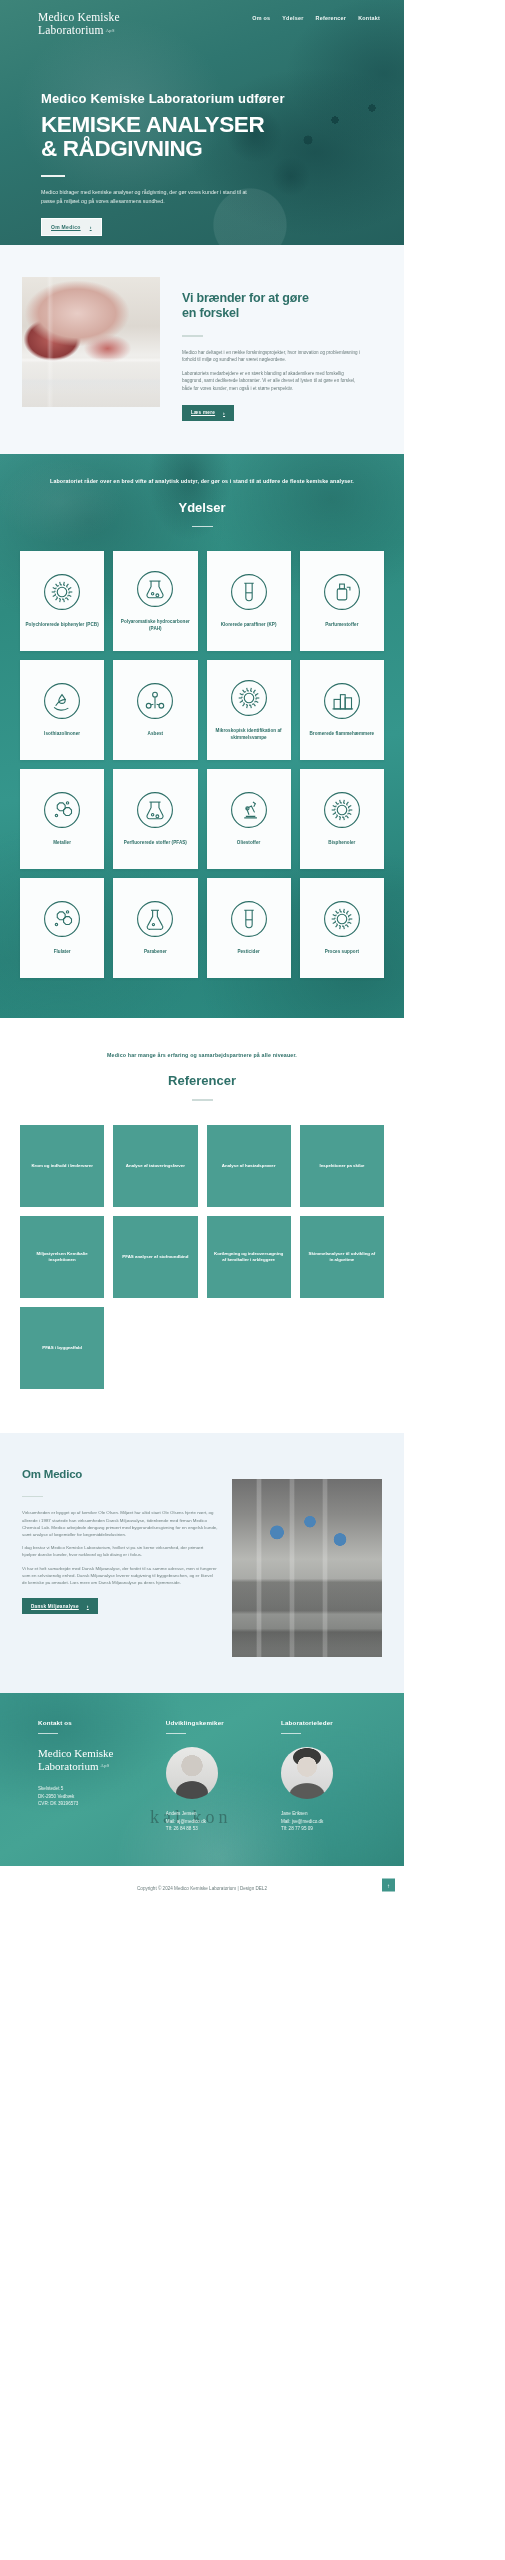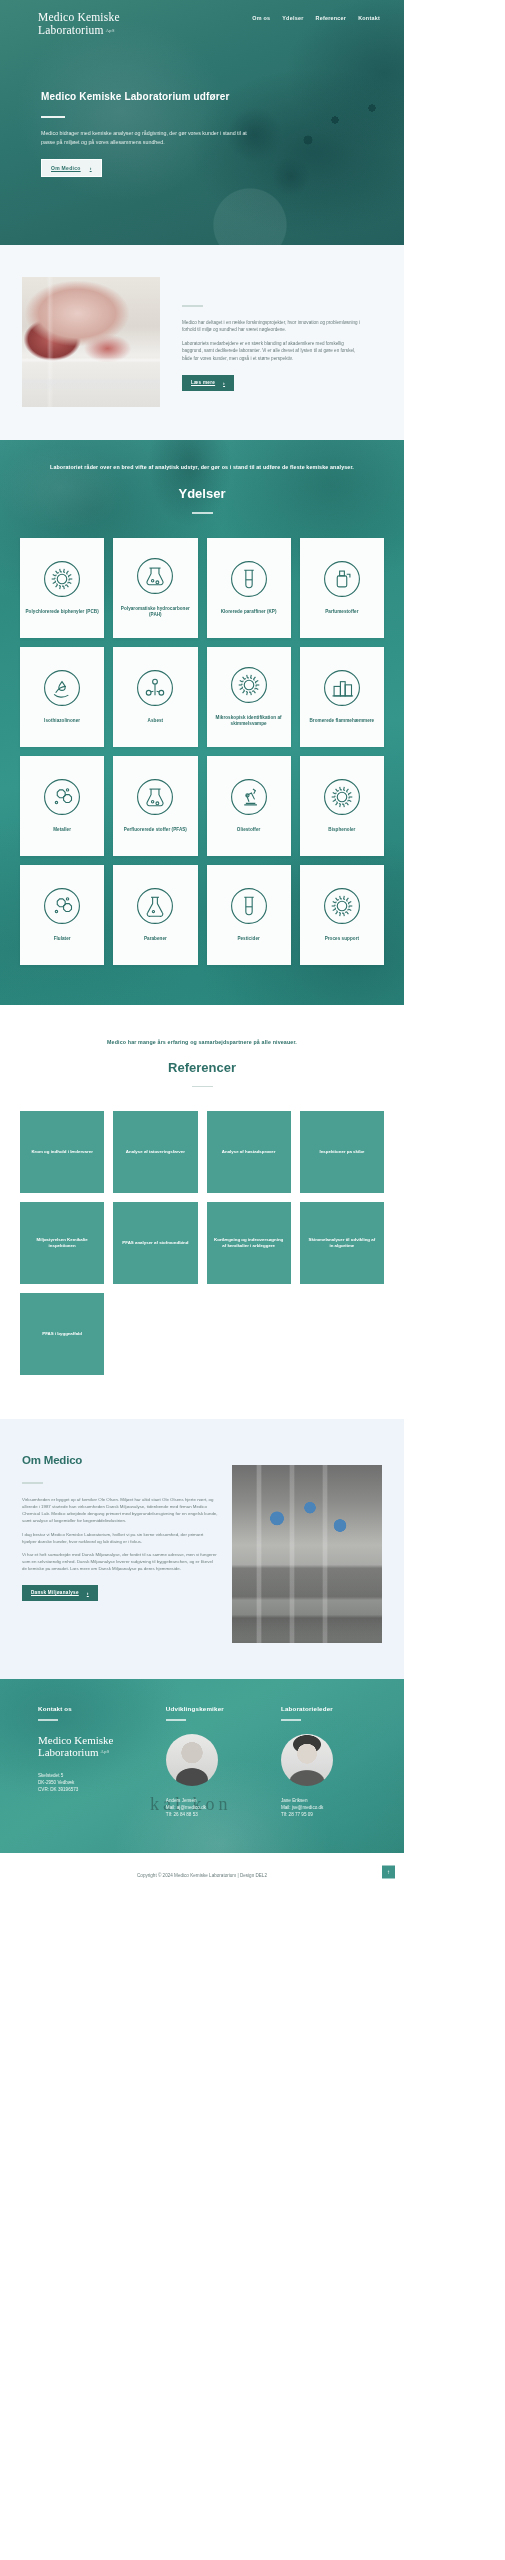--- a/index.html
+++ b/index.html
@@ -53,7 +53,7 @@
   }
   .hero-body { position:relative; z-index:3; padding:54px 0 0 41px; }
   .hero-kicker {
-    color:#ffffff; font-size:10px; font-weight:700; letter-spacing:.15px;
+    color:#ffffff; font-size:13px; font-weight:700; letter-spacing:.15px;
     margin-bottom:7px;
   }
   .hero-title {

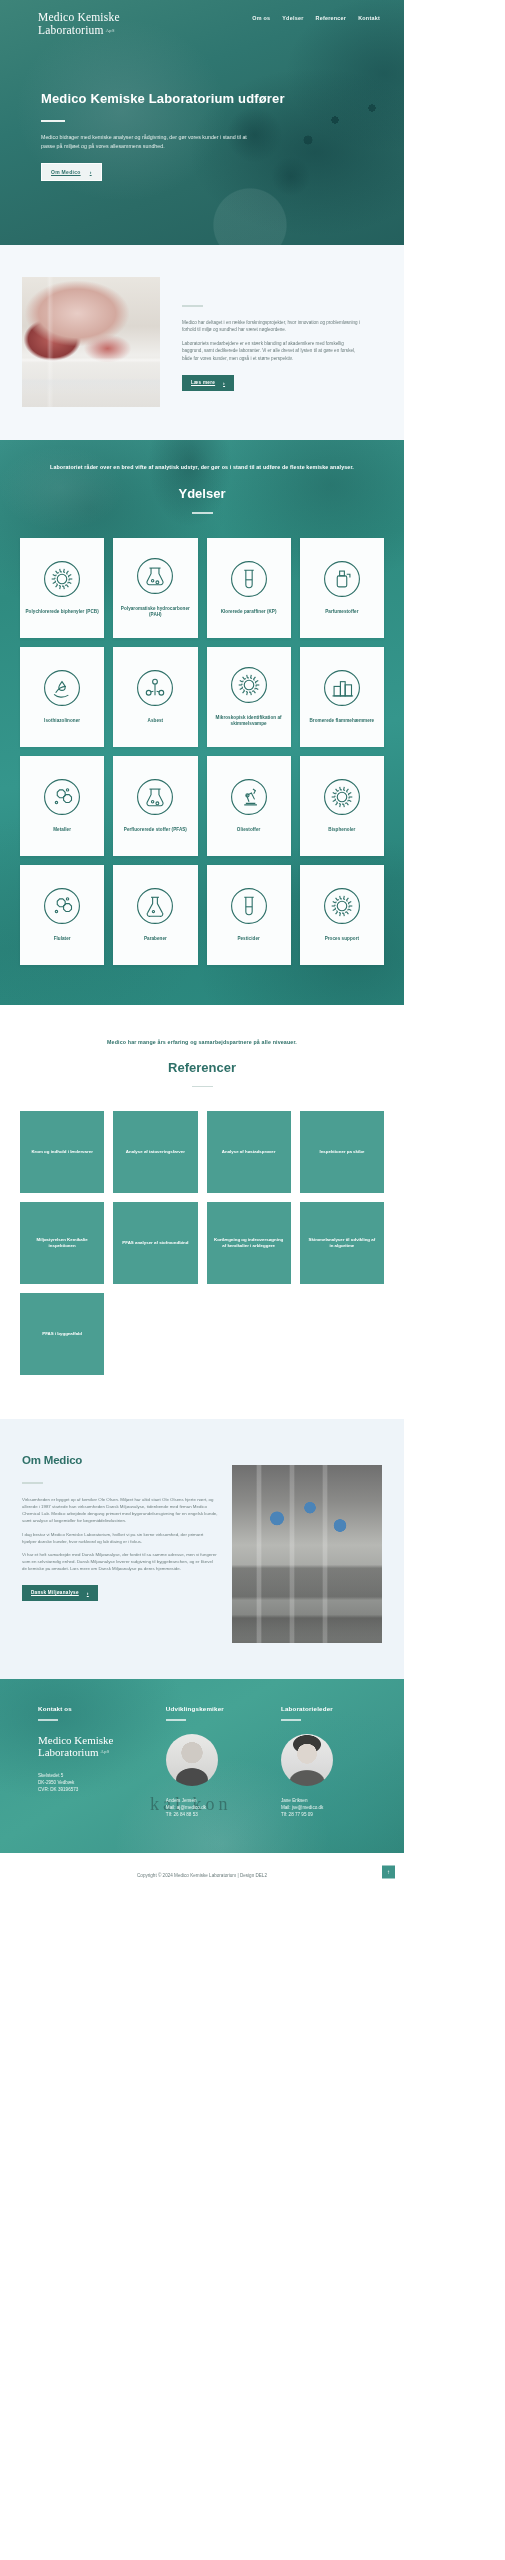--- a/index.html
+++ b/index.html
@@ -260,6 +260,10 @@
     </div>
     <div class="hero-body">
       <div class="hero-kicker">Medico Kemiske Laboratorium udfører</div>
+      <h1 class="hero-title">
+        <span>KEMISKE ANALYSER</span><br>
+        <span>&amp; RÅDGIVNING</span>
+      </h1>
       <div class="hero-rule"></div>
       <p class="hero-p">Medico bidrager med kemiske analyser og rådgivning, der gør vores kunder i stand til at passe på miljøet og på vores allesammens sundhed.</p>
       <a class="btn-ghost" href="#">

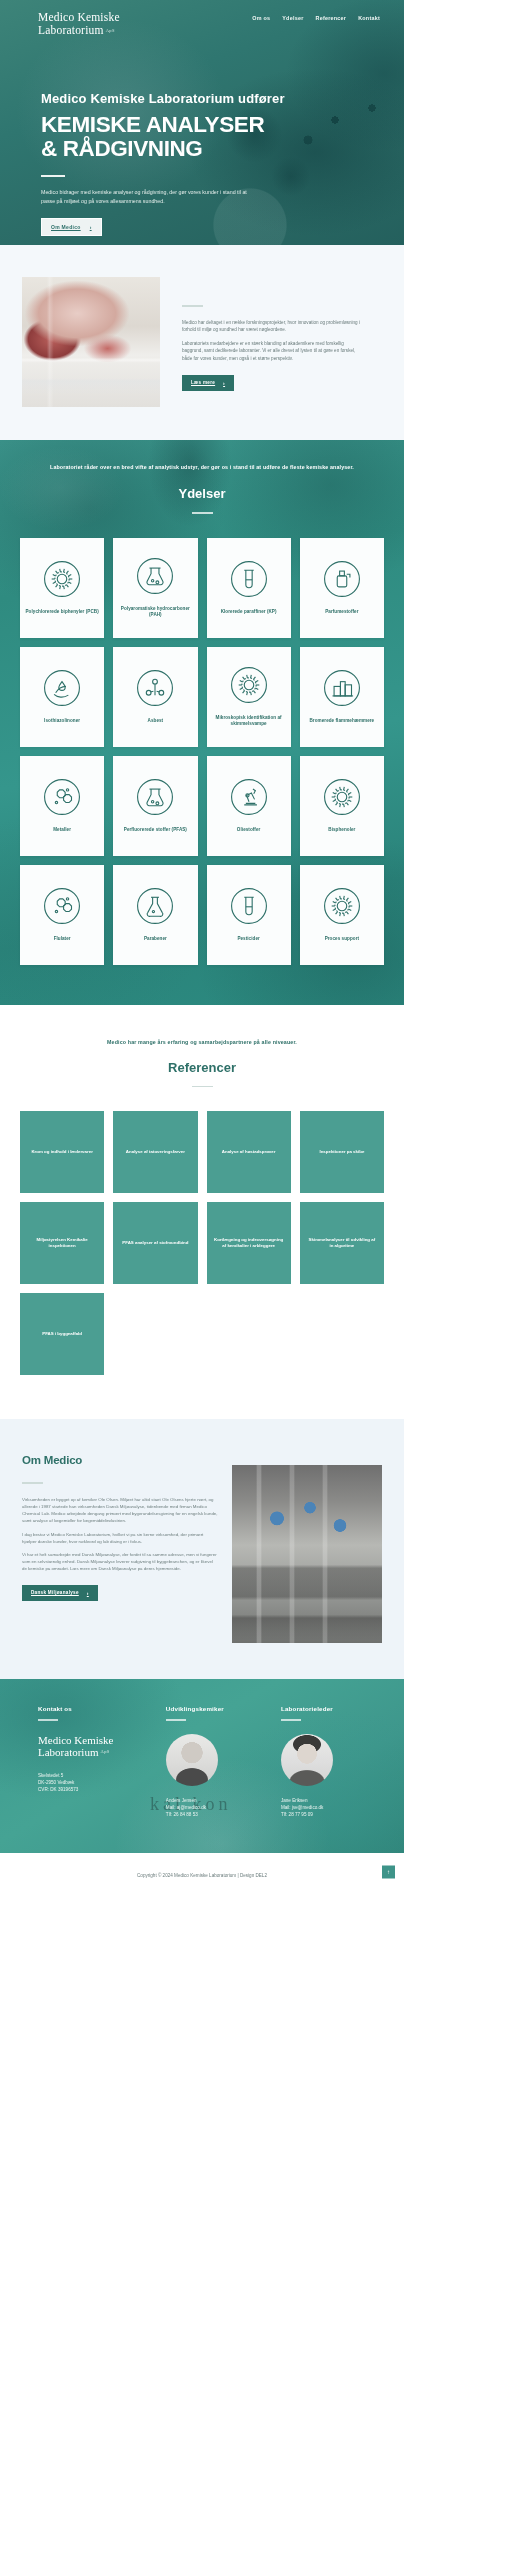--- a/index.html
+++ b/index.html
@@ -277,6 +277,10 @@
     <div class="intro">
       <div class="intro-img"></div>
       <div class="intro-txt">
+        <h2 class="h2-dark">
+          <span>Vi brænder for at gøre</span><br>
+          <span>en forskel</span>
+        </h2>
         <div class="rule-sm"></div>
         <p class="p-body">Medico har deltaget i en række forskningsprojekter, hvor innovation og problemløsning i forhold til miljø og sundhed har været nøgleordene.</p>
         <p class="p-body">Laboratoriets medarbejdere er en stærk blanding af akademikere med forskellig baggrund, samt dedikerede laboranter. Vi er alle drevet af lysten til at gøre en forskel, både for vores kunder, men også i et større perspektiv.</p>

